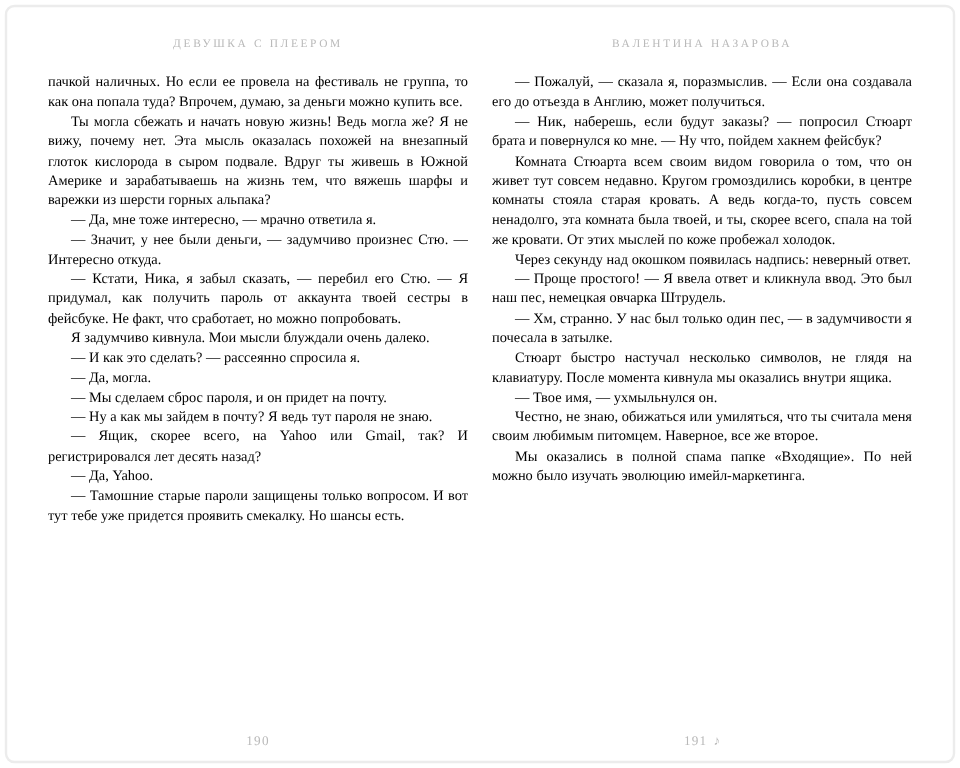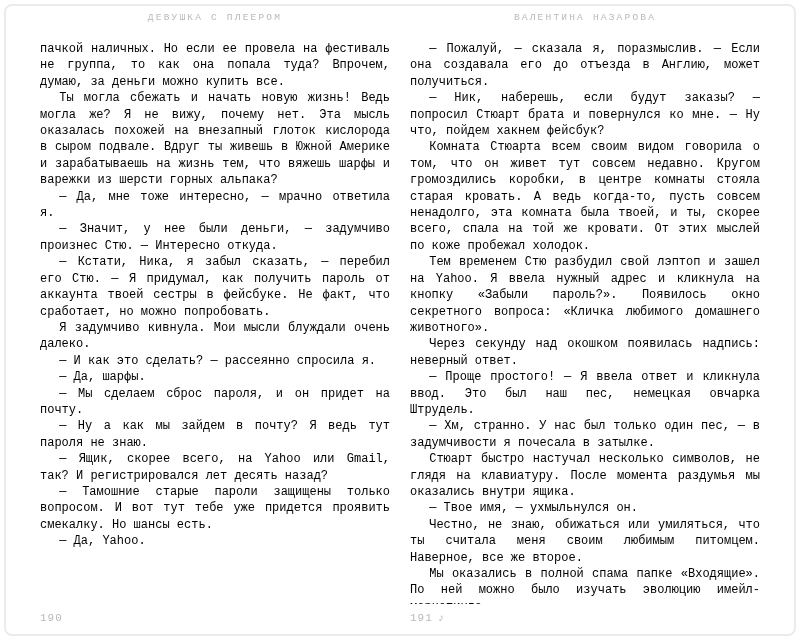--- a/index.html
+++ b/index.html
@@ -24,8 +24,7 @@
     inset: 0;
     display: flex;
     gap: 20px;
-    padding: 8px 40px 14px 40px;
-    font-family: Liberation Mono, monospace;
+    padding: 28px 40px 14px 40px;
   }
   .page {
     flex: 1 1 0;

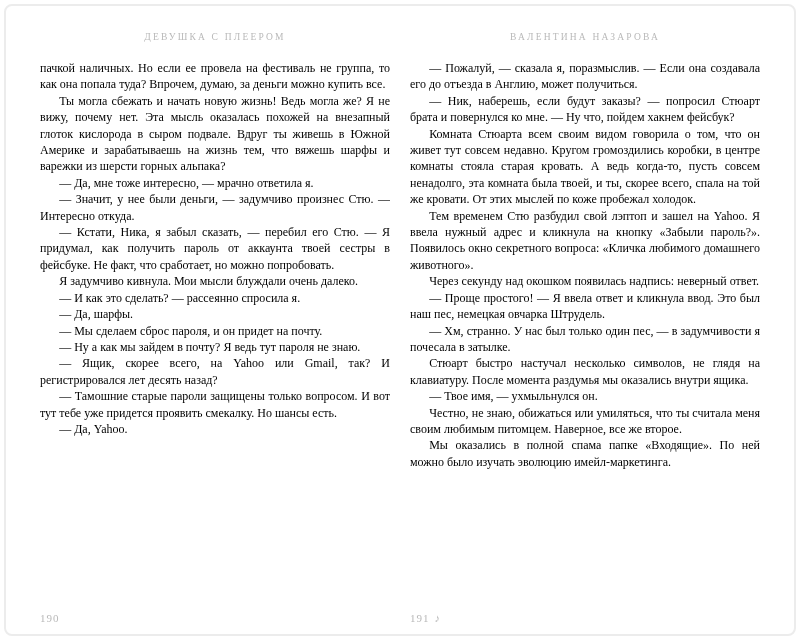--- a/index.html
+++ b/index.html
@@ -106,7 +106,6 @@
         <p>— Пожалуй, — сказала я, поразмыслив. — Если она создавала его до отъезда в Англию, может получиться.</p>
         <p>— Ник, наберешь, если будут заказы? — попросил Стюарт брата и повернулся ко мне. — Ну что, пойдем хакнем фейсбук?</p>
         <p>Комната Стюарта всем своим видом говорила о том, что он живет тут совсем недавно. Кругом громоздились коробки, в центре комнаты стояла старая кровать. А ведь когда-то, пусть совсем ненадолго, эта комната была твоей, и ты, скорее всего, спала на той же кровати. От этих мыслей по коже пробежал холодок.</p>
-        <p>Тем временем Стю разбудил свой лэптоп и зашел на Yahoo. Я ввела нужный адрес и кликнула на кнопку «Забыли пароль?». Появилось окно секретного вопроса: «Кличка любимого домашнего животного».</p>
         <p>Через секунду над окошком появилась надпись: неверный ответ.</p>
         <p>— Проще простого! — Я ввела ответ и кликнула ввод. Это был наш пес, немецкая овчарка Штрудель.</p>
         <p>— Хм, странно. У нас был только один пес, — в задумчивости я почесала в затылке.</p>

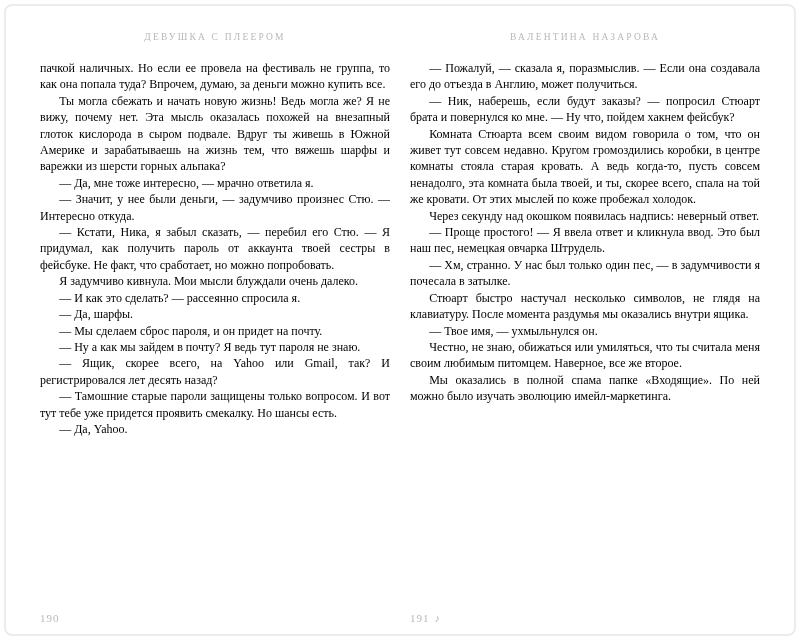--- a/index.html
+++ b/index.html
@@ -109,7 +109,7 @@
         <p>Через секунду над окошком появилась надпись: неверный ответ.</p>
         <p>— Проще простого! — Я ввела ответ и кликнула ввод. Это был наш пес, немецкая овчарка Штрудель.</p>
         <p>— Хм, странно. У нас был только один пес, — в задумчивости я почесала в затылке.</p>
-        <p>Стюарт быстро настучал несколько символов, не глядя на клавиатуру. После момента раздумья мы оказались внутри ящика.</p>
+        <p>Стюарт быстро настучал несколько символов, не глядя на клавиатуру. После момента кивнула мы оказались внутри ящика.</p>
         <p>— Твое имя, — ухмыльнулся он.</p>
         <p>Честно, не знаю, обижаться или умиляться, что ты считала меня своим любимым питомцем. Наверное, все же второе.</p>
         <p>Мы оказались в полной спама папке «Входящие». По ней можно было изучать эволюцию имейл-маркетинга.</p>

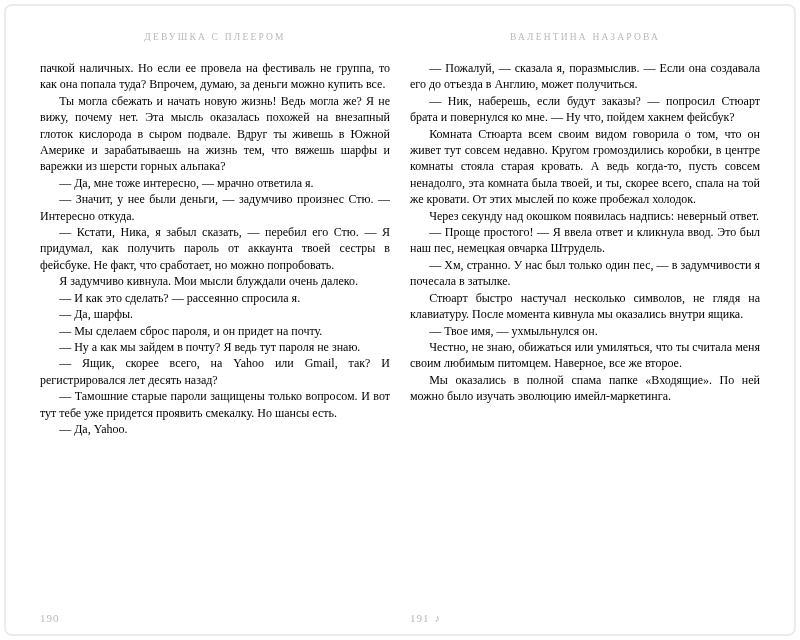--- a/index.html
+++ b/index.html
@@ -88,7 +88,7 @@
         <p>— Кстати, Ника, я забыл сказать, — перебил его Стю. — Я придумал, как получить пароль от аккаунта твоей сестры в фейсбуке. Не факт, что сработает, но можно попробовать.</p>
         <p>Я задумчиво кивнула. Мои мысли блуждали очень далеко.</p>
         <p>— И как это сделать? — рассеянно спросила я.</p>
-        <p>— Да, шарфы.</p>
+        <p>— Да, могла.</p>
         <p>— Мы сделаем сброс пароля, и он придет на почту.</p>
         <p>— Ну а как мы зайдем в почту? Я ведь тут пароля не знаю.</p>
         <p>— Ящик, скорее всего, на Yahoo или Gmail, так? И регистрировался лет десять назад?</p>

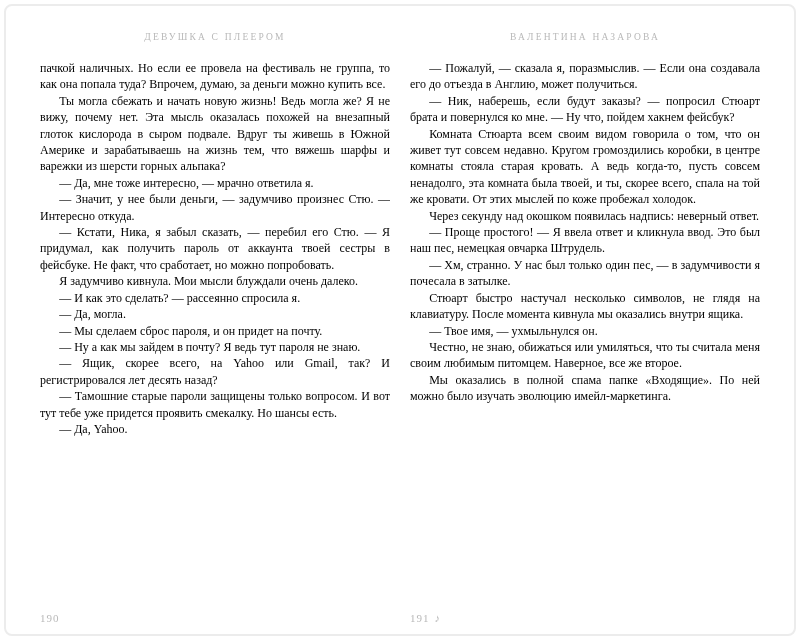--- a/index.html
+++ b/index.html
@@ -92,8 +92,8 @@
         <p>— Мы сделаем сброс пароля, и он придет на почту.</p>
         <p>— Ну а как мы зайдем в почту? Я ведь тут пароля не знаю.</p>
         <p>— Ящик, скорее всего, на Yahoo или Gmail, так? И регистрировался лет десять назад?</p>
+        <p>— Да, Yahoo.</p>
         <p>— Тамошние старые пароли защищены только вопросом. И вот тут тебе уже придется проявить смекалку. Но шансы есть.</p>
-        <p>— Да, Yahoo.</p>
       </div>
     <div class="folio">
       <span>190</span>

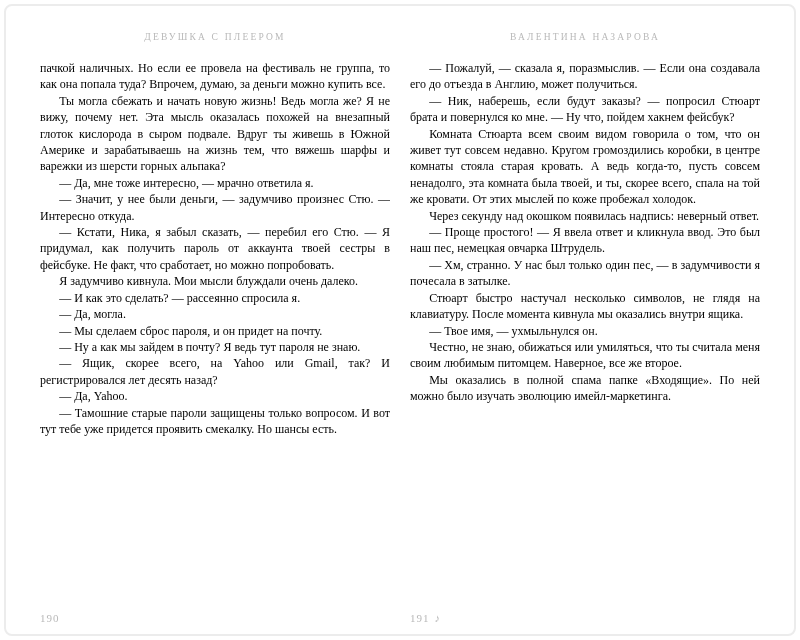--- a/index.html
+++ b/index.html
@@ -61,6 +61,7 @@
   }
   .folio {
     flex: 0 0 auto;
+    text-align: center;
     font-size: 11px;
     color: #b9b9b9;
     padding: 8px 0 2px 0;

